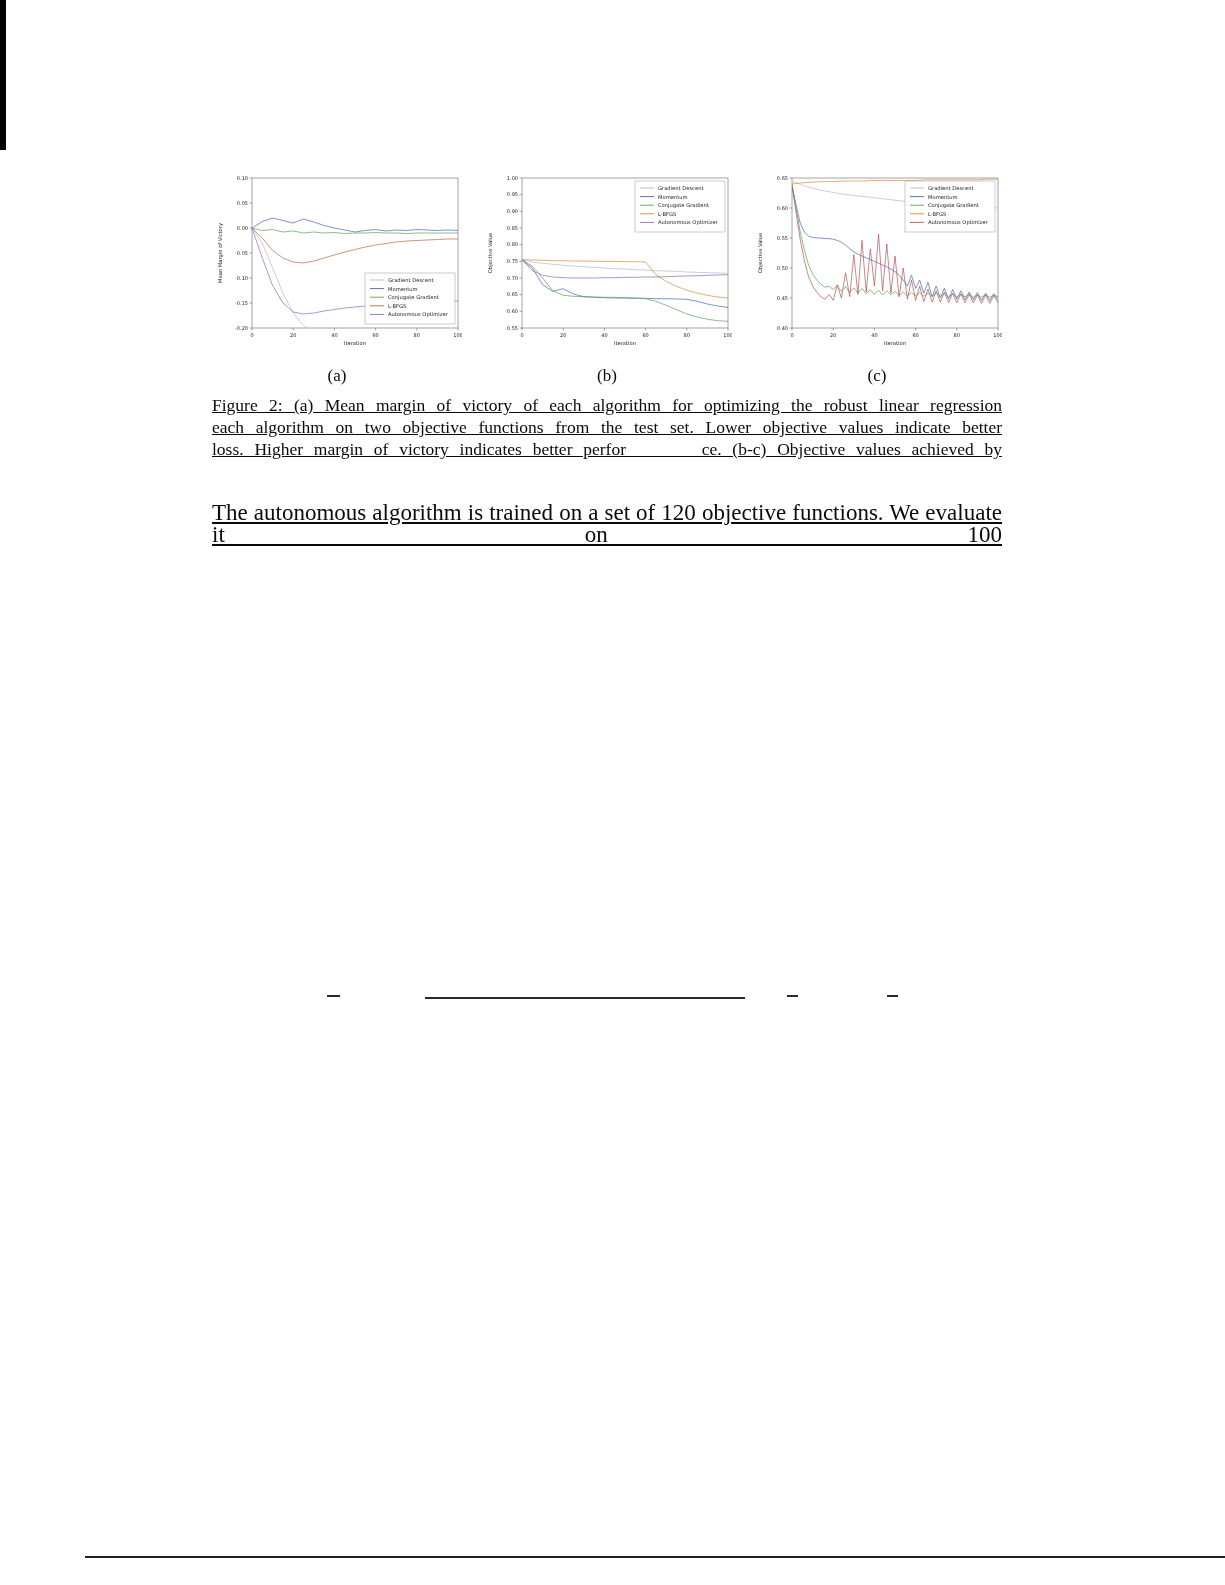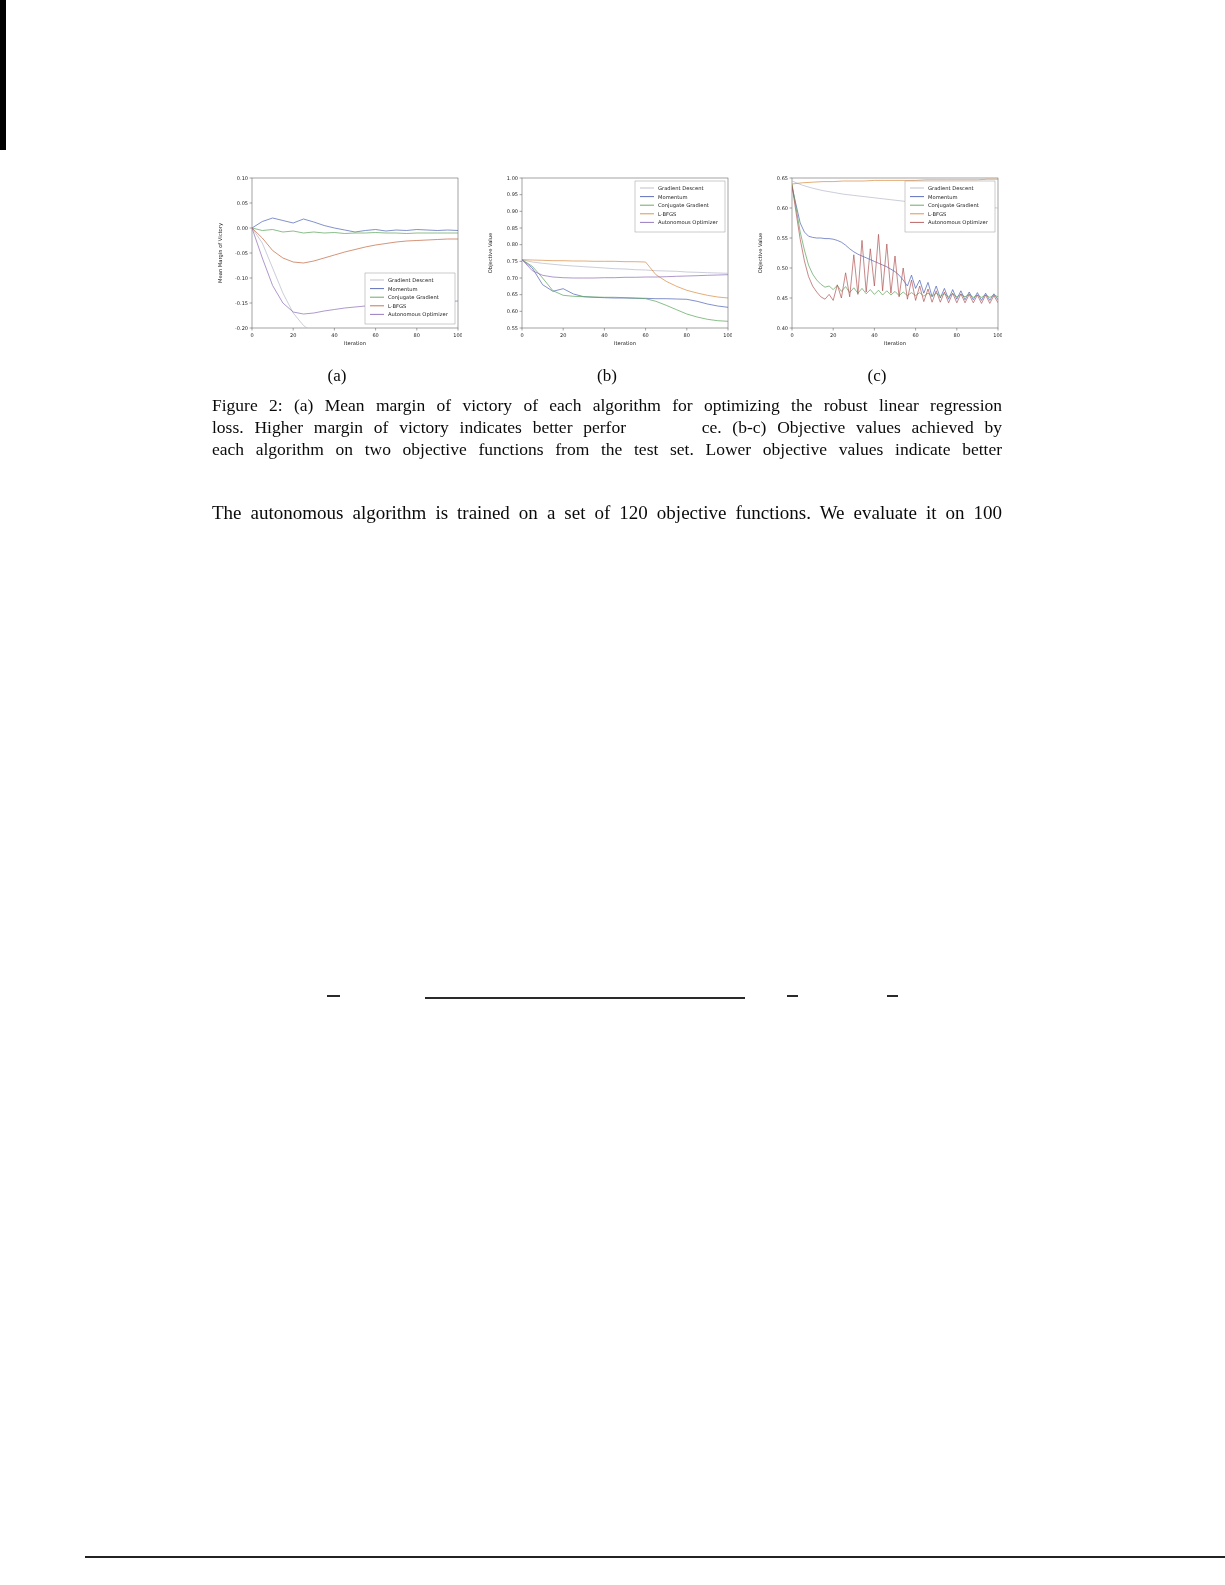--- a/index.html
+++ b/index.html
@@ -14,7 +14,7 @@
   .sublabel{width:250px;text-align:center;font-size:17px;}
   .caption{margin-top:8px;font-size:17.5px;line-height:22px;}
   .body-text{margin-top:42px;font-size:19px;line-height:22px;}
-  .jline{text-align:justify;text-align-last:justify;}
+  .jline{text-align:justify;text-align-last:justify;text-decoration:underline;}
   .frag{position:absolute;background:#2a2a2a;}
   .bottom-rule{position:absolute;background:#222;}
 </style>

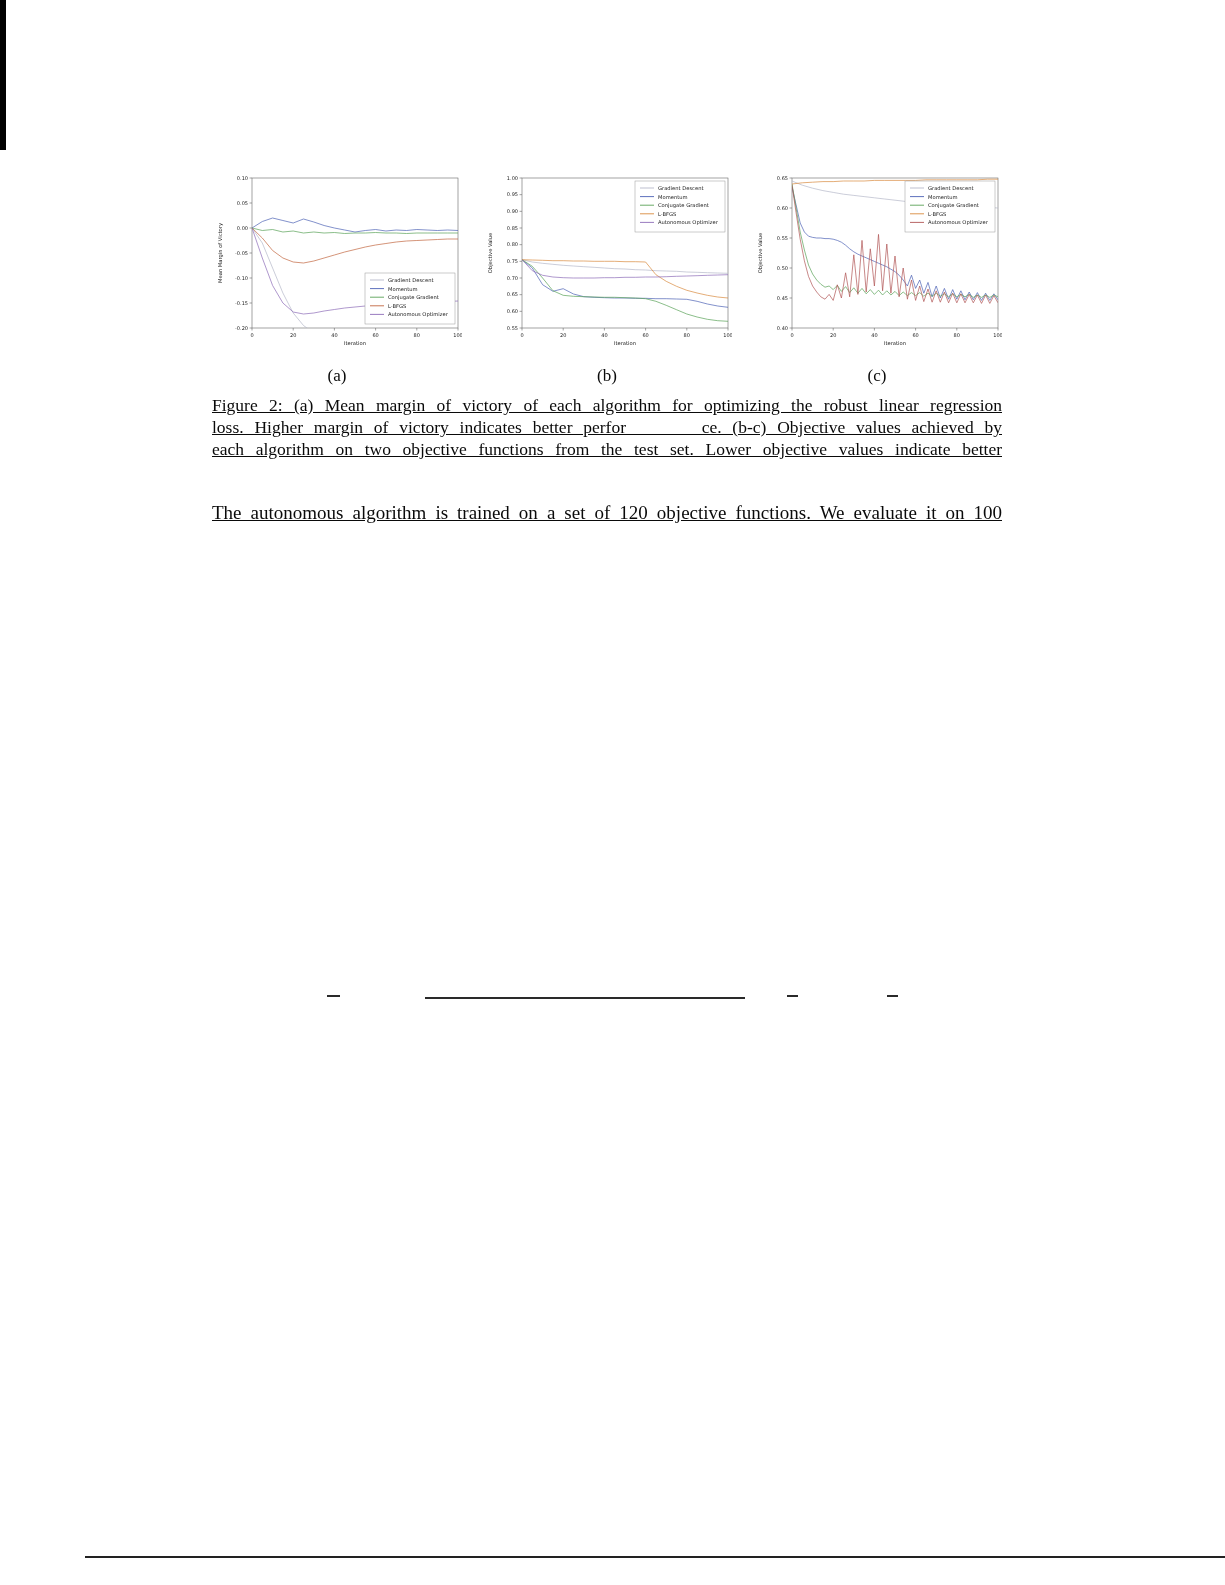--- a/index.html
+++ b/index.html
@@ -204,8 +204,8 @@
 
     <div class="caption">
       <div class="jline">Figure 2: (a) Mean margin of victory of each algorithm for optimizing the robust linear regression</div>
+      <div class="jline">each algorithm on two objective functions from the test set. Lower objective values indicate better</div>
       <div class="jline">loss.  Higher margin of victory indicates better perfor&nbsp;&nbsp;&nbsp;&nbsp;&nbsp;&nbsp;&nbsp;ce. (b-c) Objective values achieved by</div>
-      <div class="jline">each algorithm on two objective functions from the test set. Lower objective values indicate better</div>
     </div>
 
     <div class="body-text">

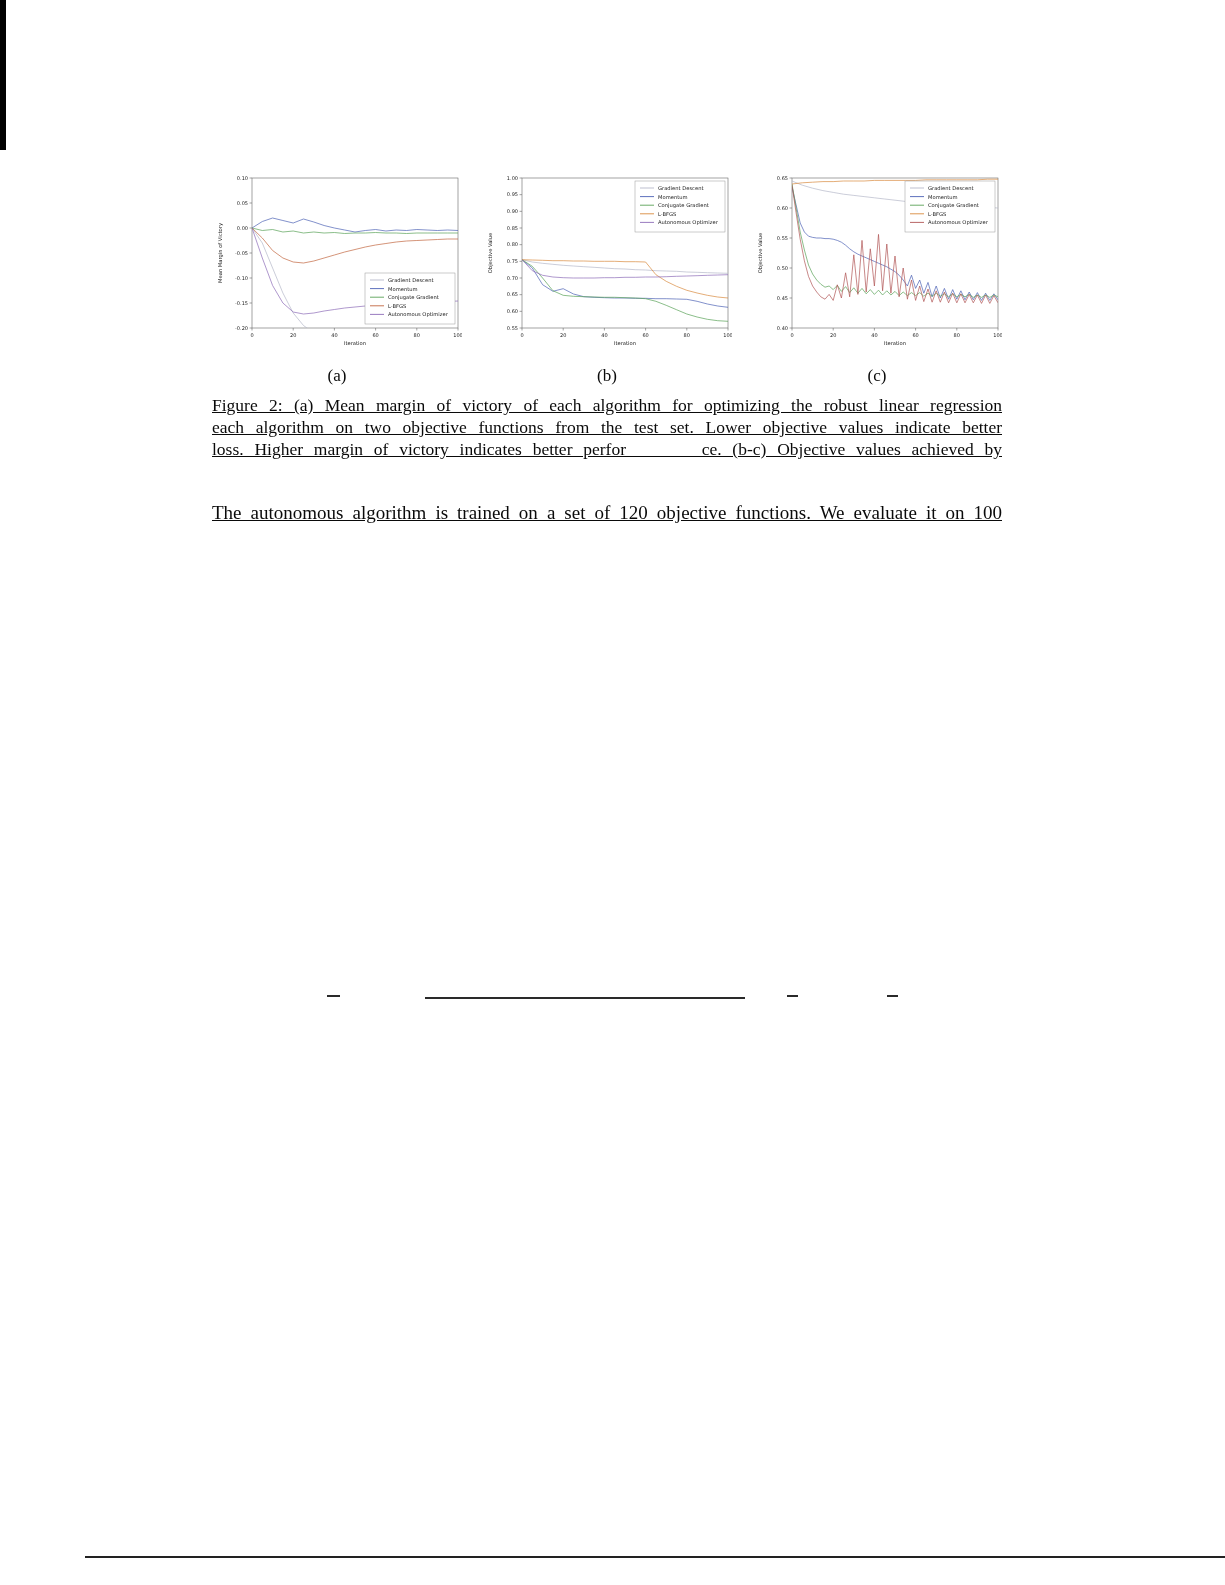--- a/index.html
+++ b/index.html
@@ -13,7 +13,7 @@
   .sublabels{display:flex;gap:20px;margin-top:4px;}
   .sublabel{width:250px;text-align:center;font-size:17px;}
   .caption{margin-top:8px;font-size:17.5px;line-height:22px;}
-  .body-text{margin-top:42px;font-size:19px;line-height:22px;}
+  .body-text{margin-top:42px;font-size:23px;line-height:22px;}
   .jline{text-align:justify;text-align-last:justify;text-decoration:underline;}
   .frag{position:absolute;background:#2a2a2a;}
   .bottom-rule{position:absolute;background:#222;}

